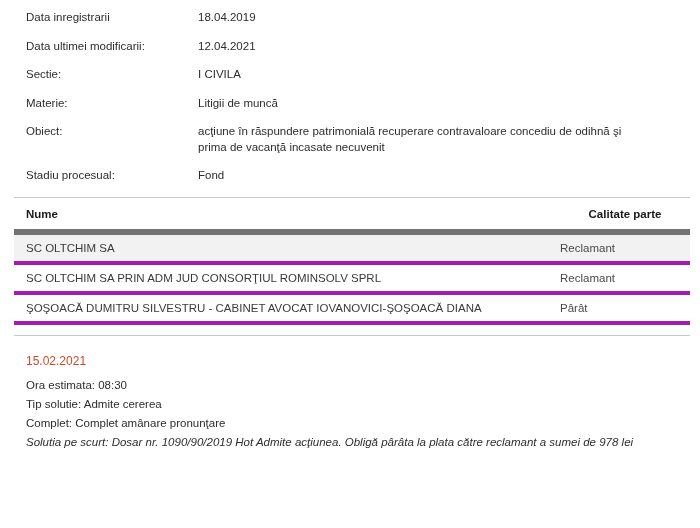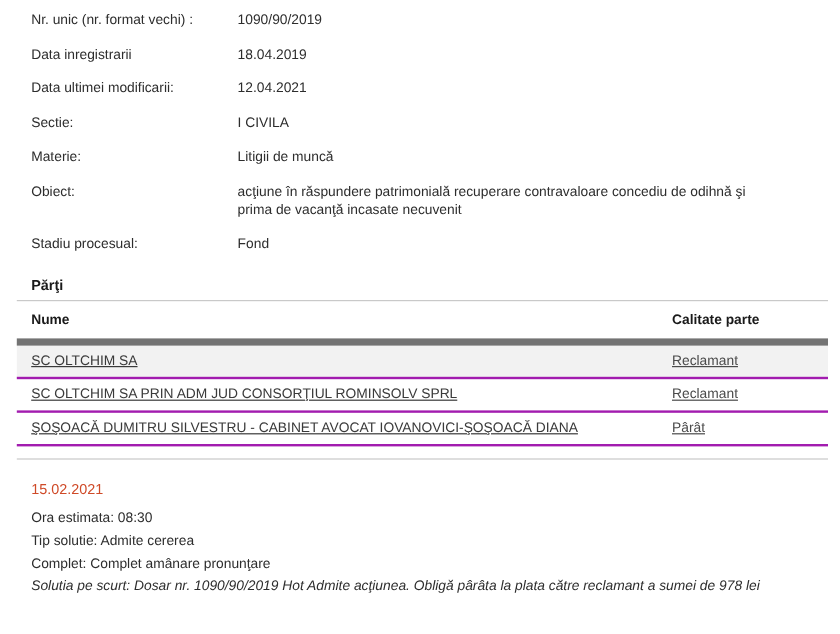--- a/index.html
+++ b/index.html
@@ -118,10 +118,6 @@
   <table class="details">
     <tbody>
       <tr>
-        <td class="label">Nr. unic (nr. format vechi) :</td>
-        <td class="value">1090/90/2019</td>
-      </tr>
-      <tr>
         <td class="label">Data inregistrarii</td>
         <td class="value">18.04.2019</td>
       </tr>

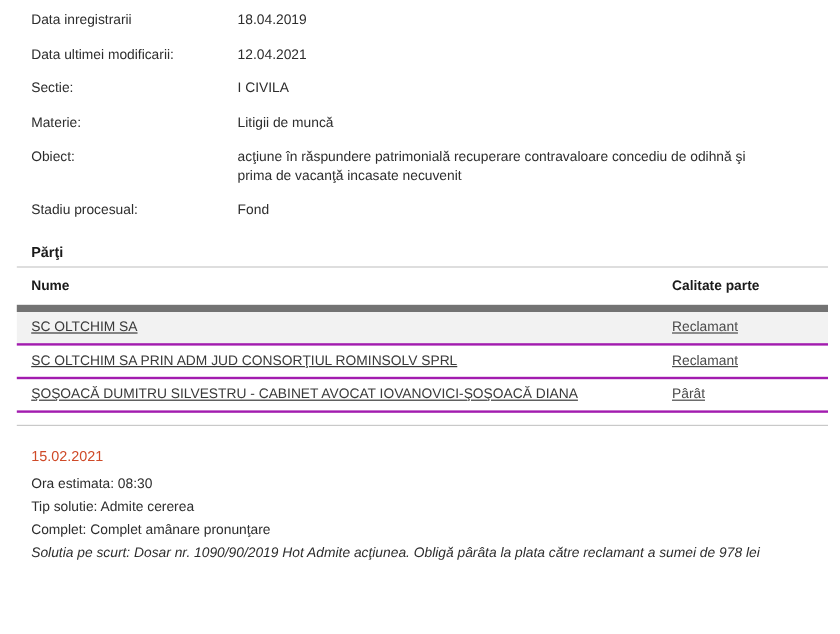--- a/index.html
+++ b/index.html
@@ -146,7 +146,6 @@
 
   <div class="spacer-6"></div>
 
-  <div class="section-head">Părţi</div>
   <div class="rule"></div>
 
   <table class="parties">

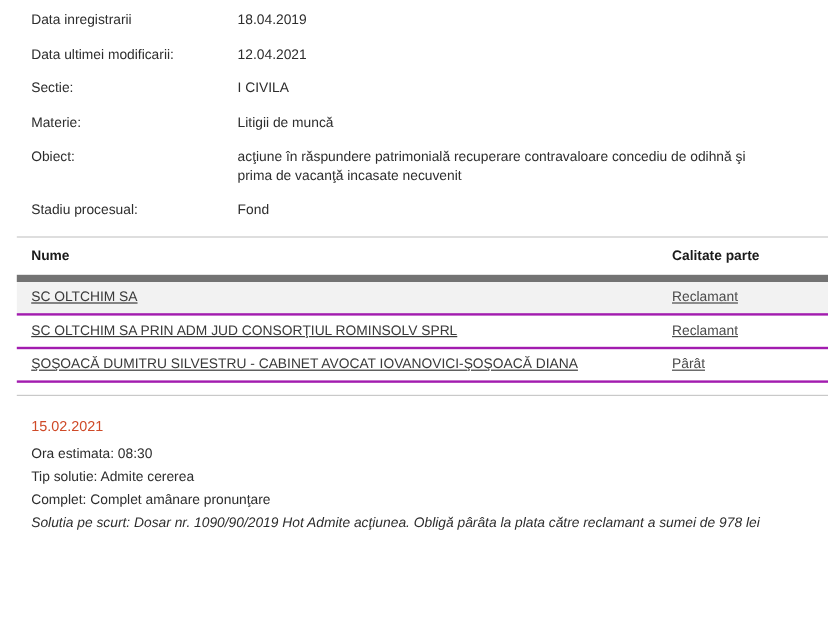--- a/index.html
+++ b/index.html
@@ -76,6 +76,7 @@
   .parties th.col-quality {
     padding-left: 0;
     width: 130px;
+    text-align: center;
   }
   .parties td {
     padding: 7px 0 7px 12px;

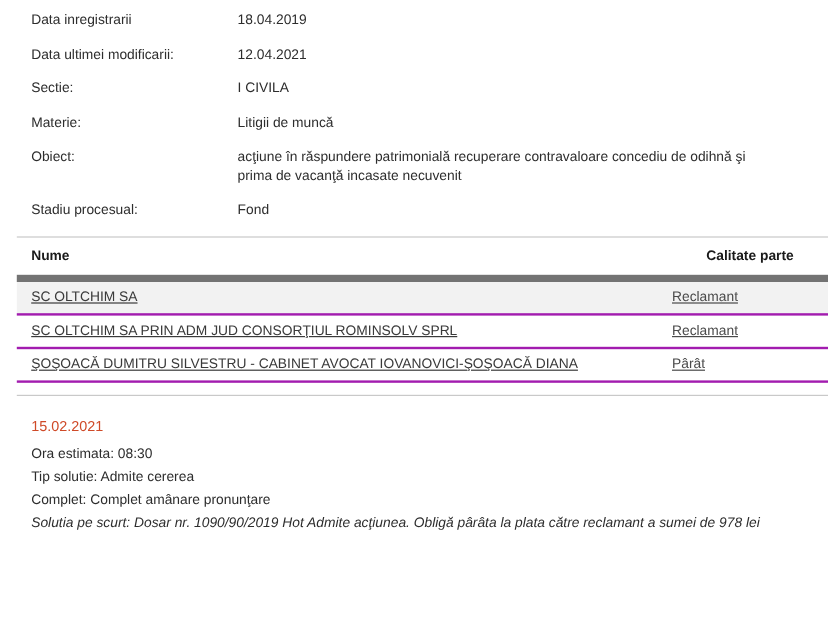--- a/index.html
+++ b/index.html
@@ -82,8 +82,7 @@
     padding: 7px 0 7px 12px;
     color: #3a3a3a;
     font-size: 11.5px;
-    border-bottom: 2px solid #a21caf;
-    text-decoration: underline;
+    border-bottom: 4px solid #a21caf;
   }
   .parties td.col-quality {
     padding-left: 0;

